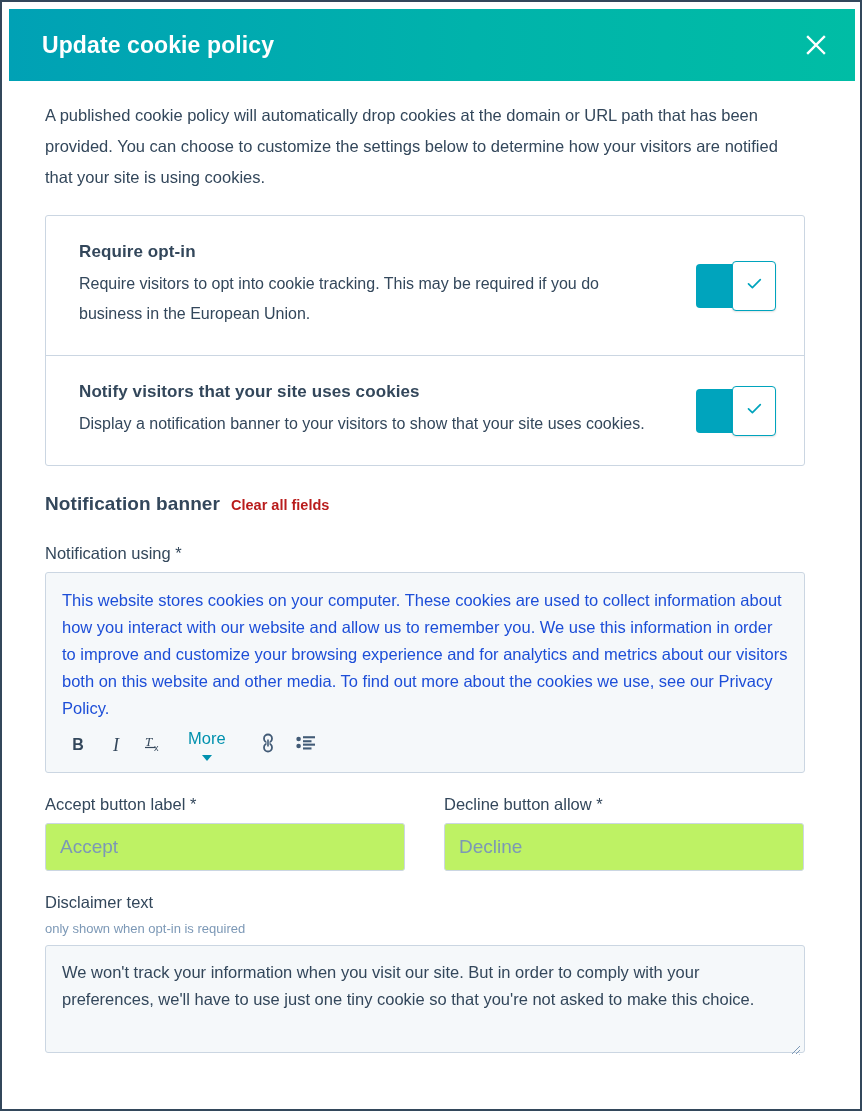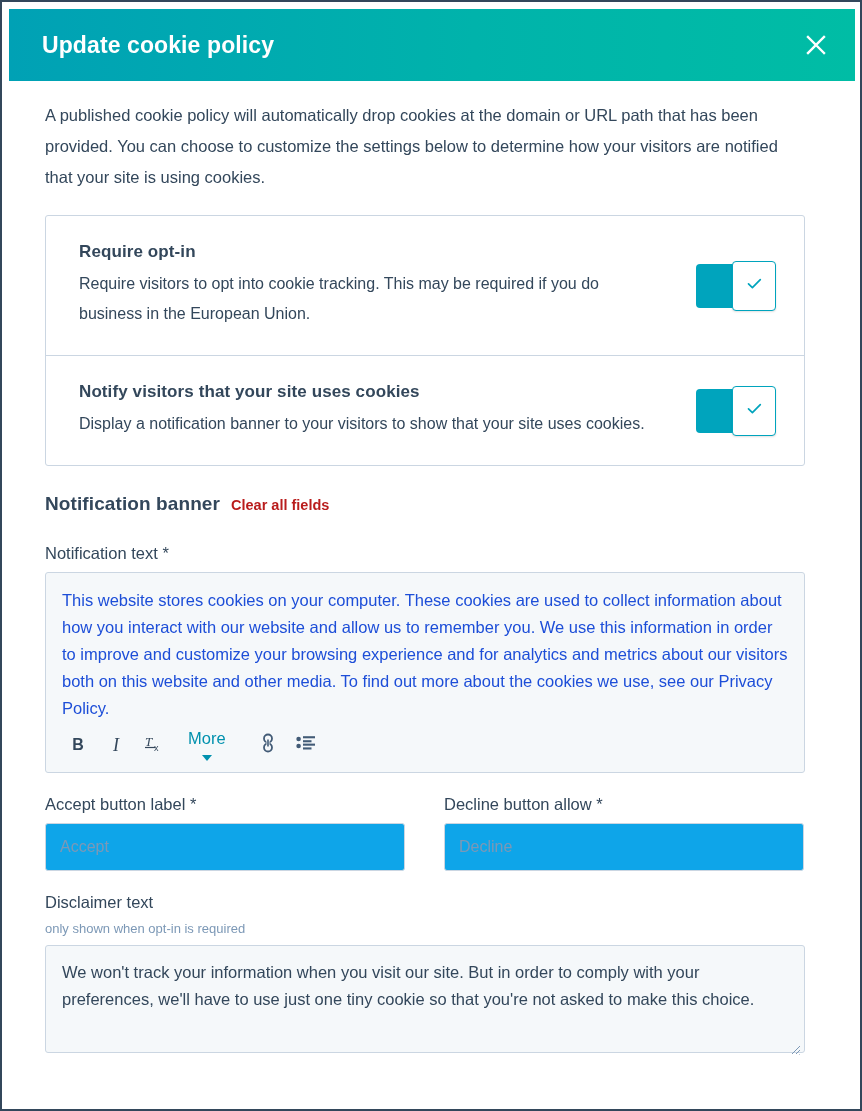--- a/index.html
+++ b/index.html
@@ -329,7 +329,7 @@
       <a class="link" href="#">Clear all fields</a>
     </div>
 
-    <div class="field-label">Notification text *</div>
+    <div class="field-label">Notification using *</div>
 
     <div class="richtext">
       <div class="richtext-content" contenteditable="false" style="">This website stores cookies on your computer. These cookies are used to collect information about how you interact with our website and allow us to remember you. We use this information in order to improve and customize your browsing experience and for analytics and metrics about our visitors both on this website and other media. To find out more about the cookies we use, see our Privacy Policy.</div>

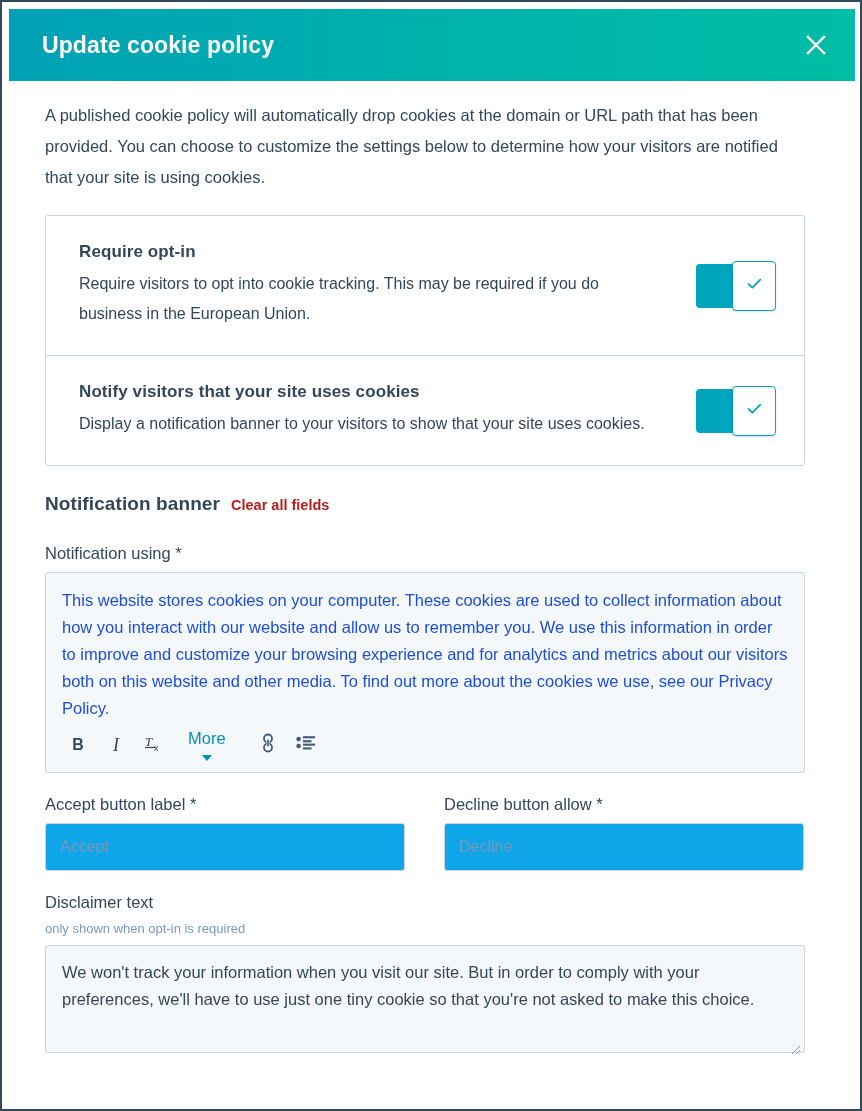--- a/index.html
+++ b/index.html
@@ -228,11 +228,11 @@
   .text-input {
     width: 100%;
     height: 48px;
-    background: #0ea5e9;
+    background: #bef264;
     border: 1px solid #cbd6e2;
     border-radius: 3px;
     padding: 0 14px;
-    font-size: 16px;
+    font-size: 19px;
     color: #33475b;
     font-family: "Liberation Sans", sans-serif;
   }

